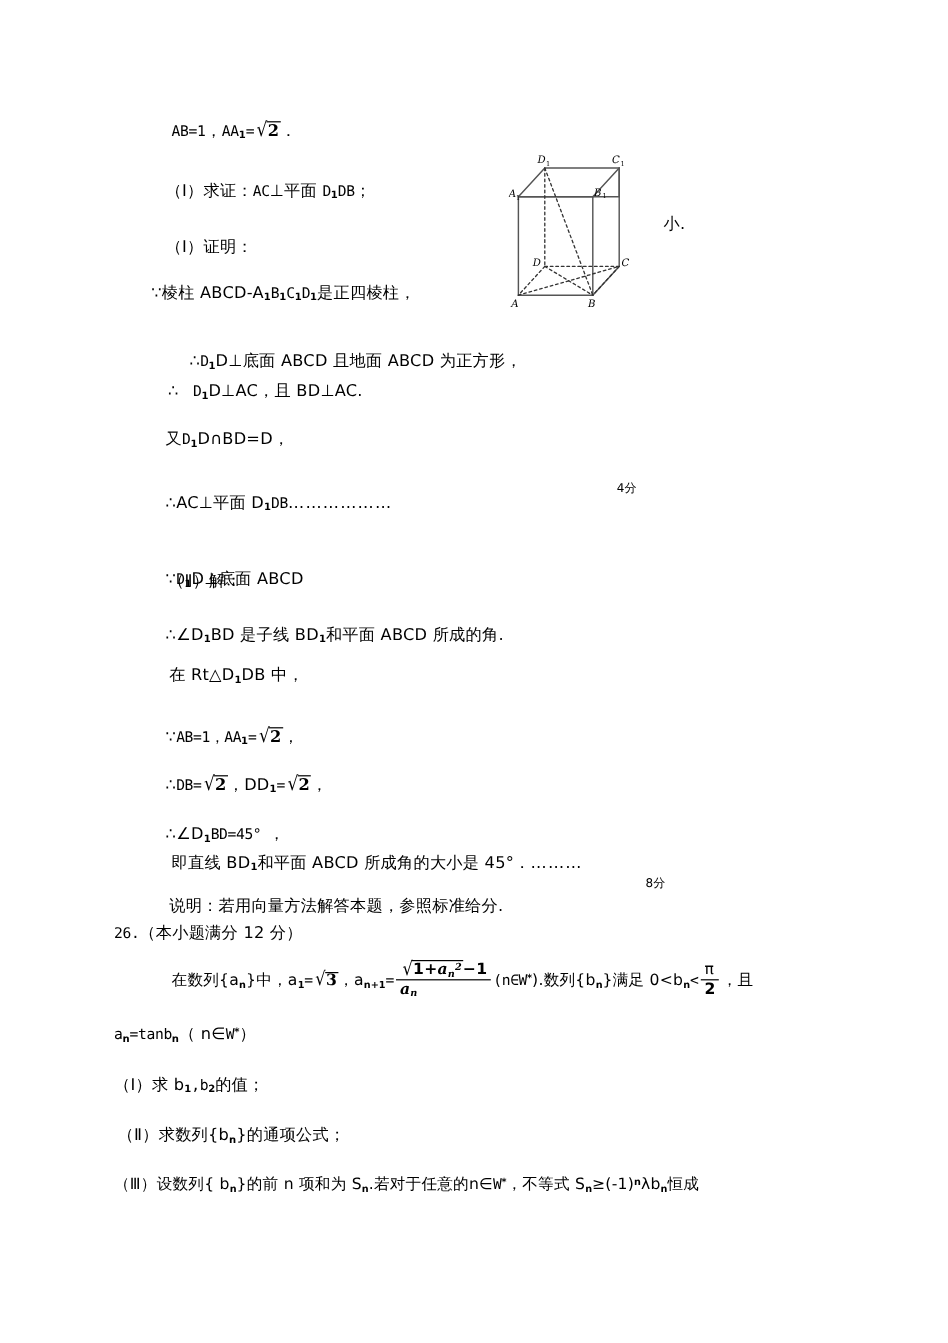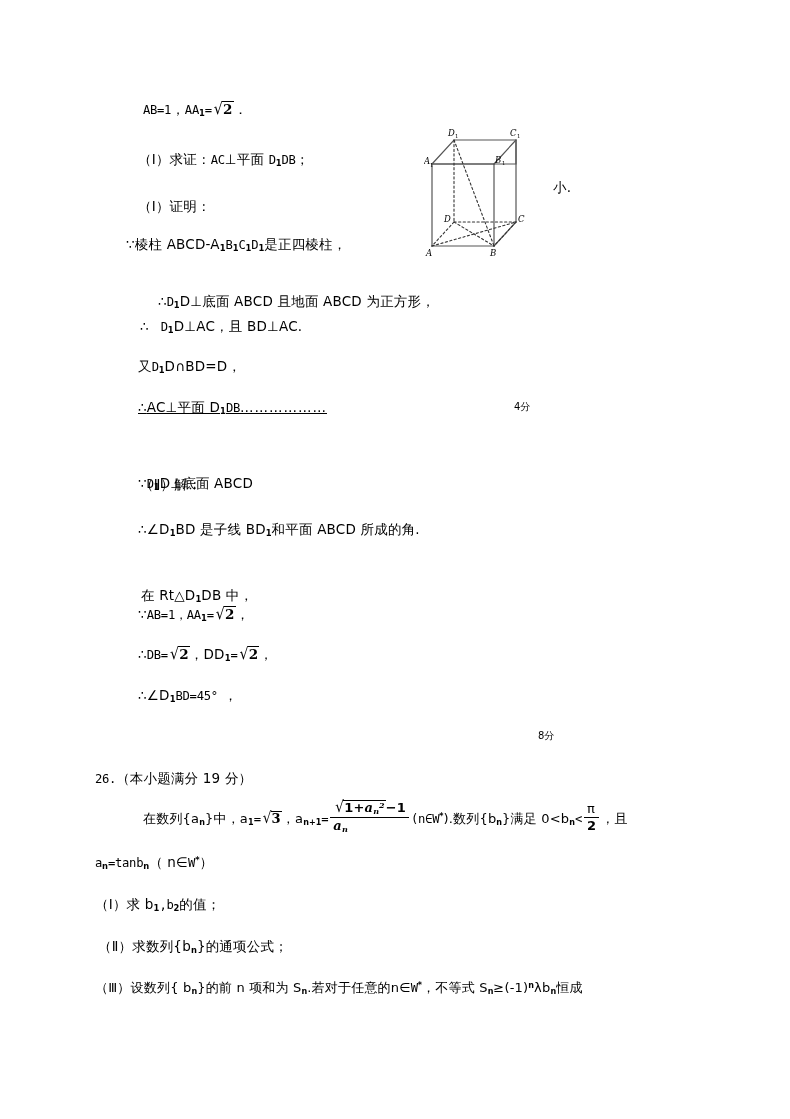--- a/index.html
+++ b/index.html
@@ -146,7 +146,7 @@
     <span>又</span><span class="lat">D</span><sub>1</sub><span>D∩BD=D，</span>
   </div>
 
-  <div class="ln mix" style="left:138px; top:400px;text-decoration:underline;">
+  <div class="ln mix" style="left:138px; top:412px;">
     <span>∴</span><span>AC⊥平面 D</span><sub>1</sub><span class="lat">DB</span><span class="dots">………………</span>
   </div>
   <div class="score" style="left:514px; top:400px;">4分</div>

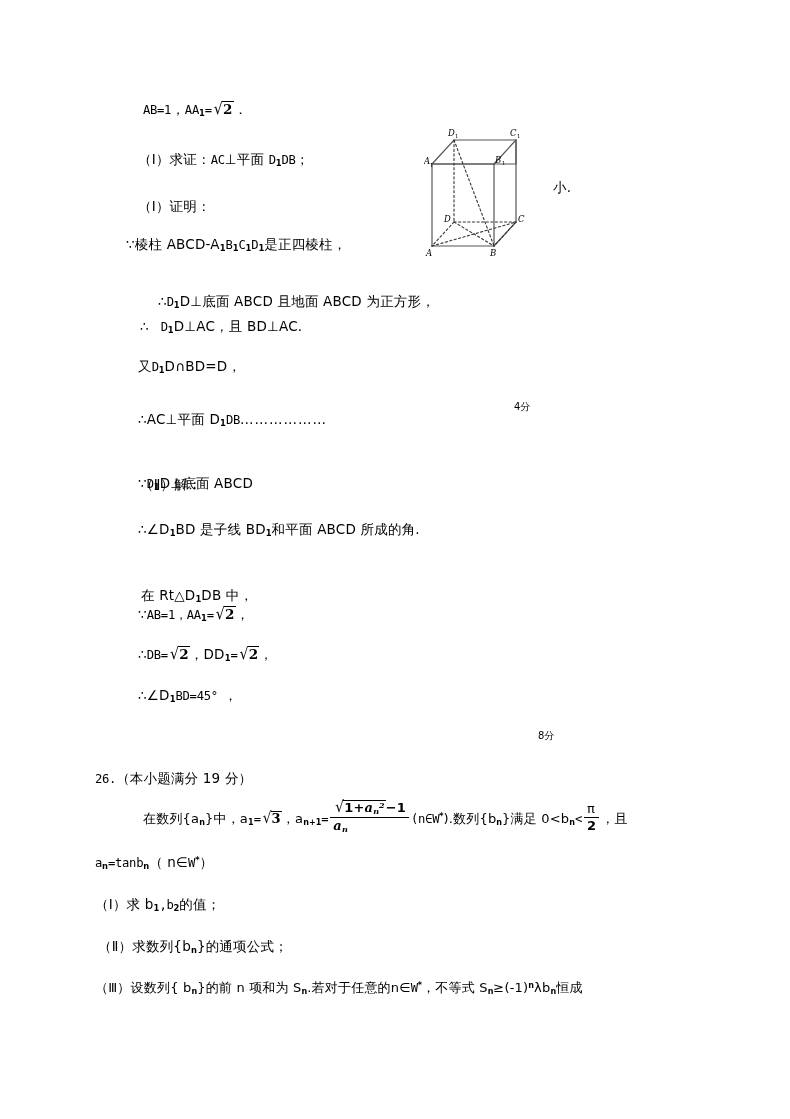--- a/index.html
+++ b/index.html
@@ -163,7 +163,7 @@
     <span>∴</span><span>∠D</span><sub>1</sub><span>BD 是子线 BD</span><sub>1</sub><span>和平面 ABCD 所成的角.</span>
   </div>
 
-  <div class="ln mix" style="left:141px; top:588px;">
+  <div class="ln mix" style="left:141px; top:556px;">
     <span>在 Rt△D</span><sub>1</sub><span>DB 中，</span>
   </div>
 

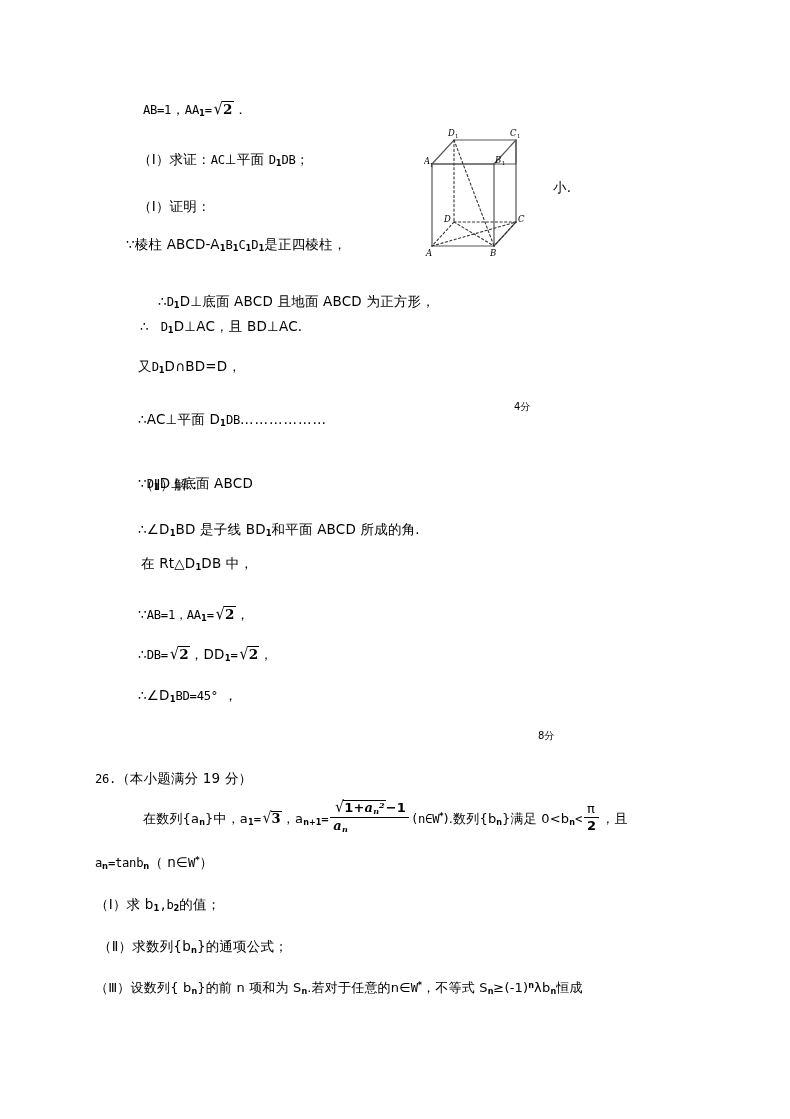--- a/index.html
+++ b/index.html
@@ -179,6 +179,9 @@
     <span>∴</span><span>∠D</span><sub>1</sub><span class="lat">BD=45°</span><span style="display:inline-block;width:6px;"></span><span>，</span>
   </div>
 
+  <div class="ln mix" style="left:143px; top:712px;">
+    <span>即直线 BD</span><sub>1</sub><span>和平面 ABCD 所成角的大小是 45°．</span><span class="dots">………</span>
+  </div>
   <div class="score" style="left:538px; top:712px;margin-top:17px;">8分</div>
 
 

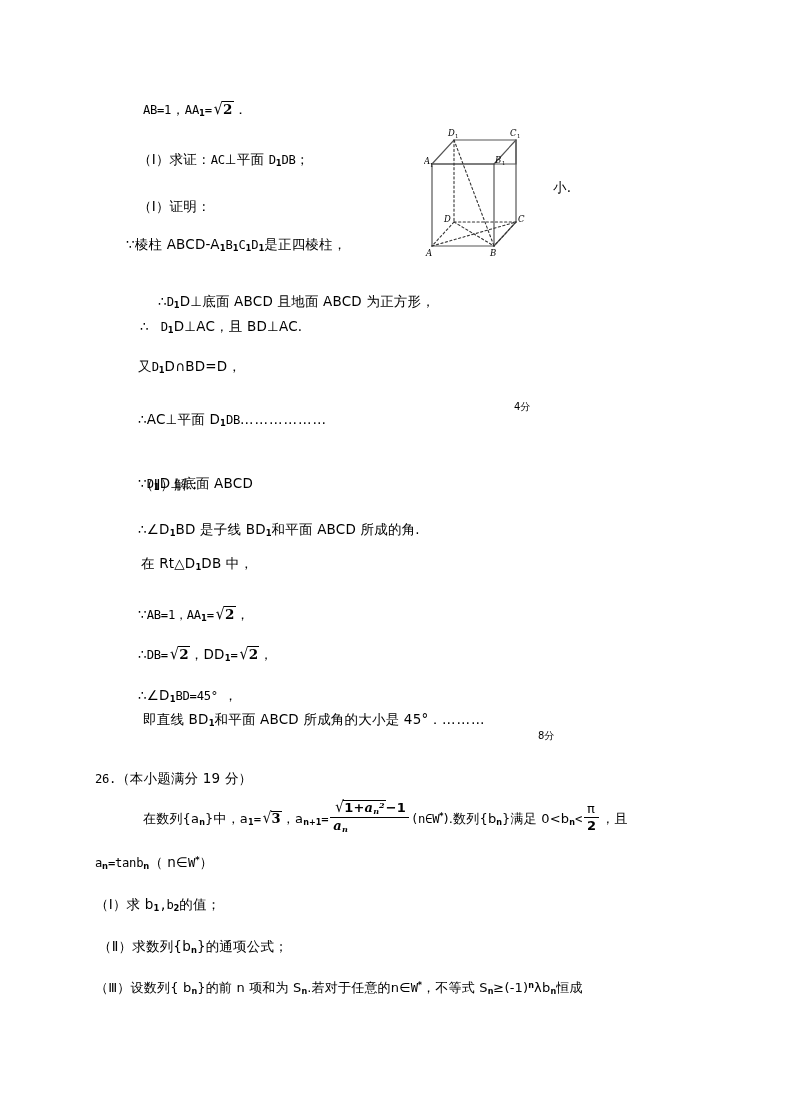--- a/index.html
+++ b/index.html
@@ -184,6 +184,7 @@
   </div>
   <div class="score" style="left:538px; top:712px;margin-top:17px;">8分</div>
 
+  <div class="ln cjk" style="left:141px; top:748px;">说明：若用向量方法解答本题，参照标准给分.</div>
 
   <div class="ln mix" style="left:95px; top:771px;">
     <span class="lat">26.</span><span>（本小题满分 19 分）</span>

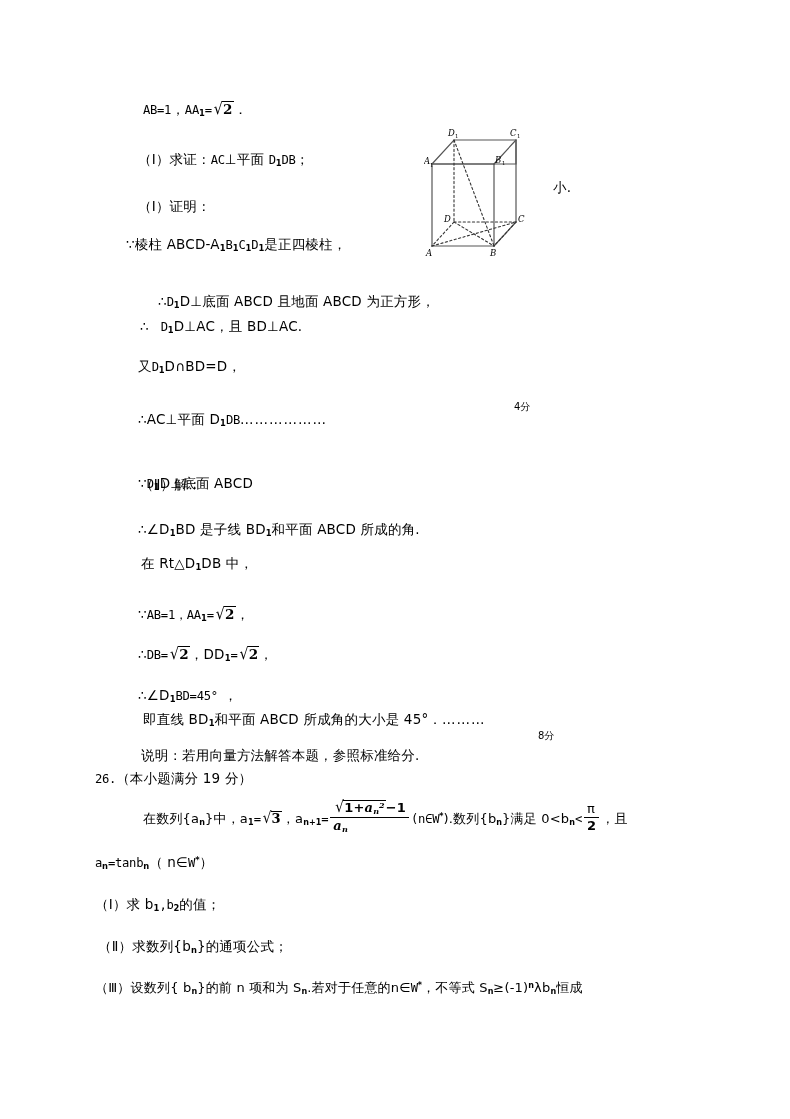--- a/index.html
+++ b/index.html
@@ -187,7 +187,7 @@
   <div class="ln cjk" style="left:141px; top:748px;">说明：若用向量方法解答本题，参照标准给分.</div>
 
   <div class="ln mix" style="left:95px; top:771px;">
-    <span class="lat">26.</span><span>（本小题满分 19 分）</span>
+    <span class="lat">26.</span><span>（本小题满分 12 分）</span>
   </div>
 
   <div class="ln mix" style="left:143px; top:800px; font-size:13px;">

